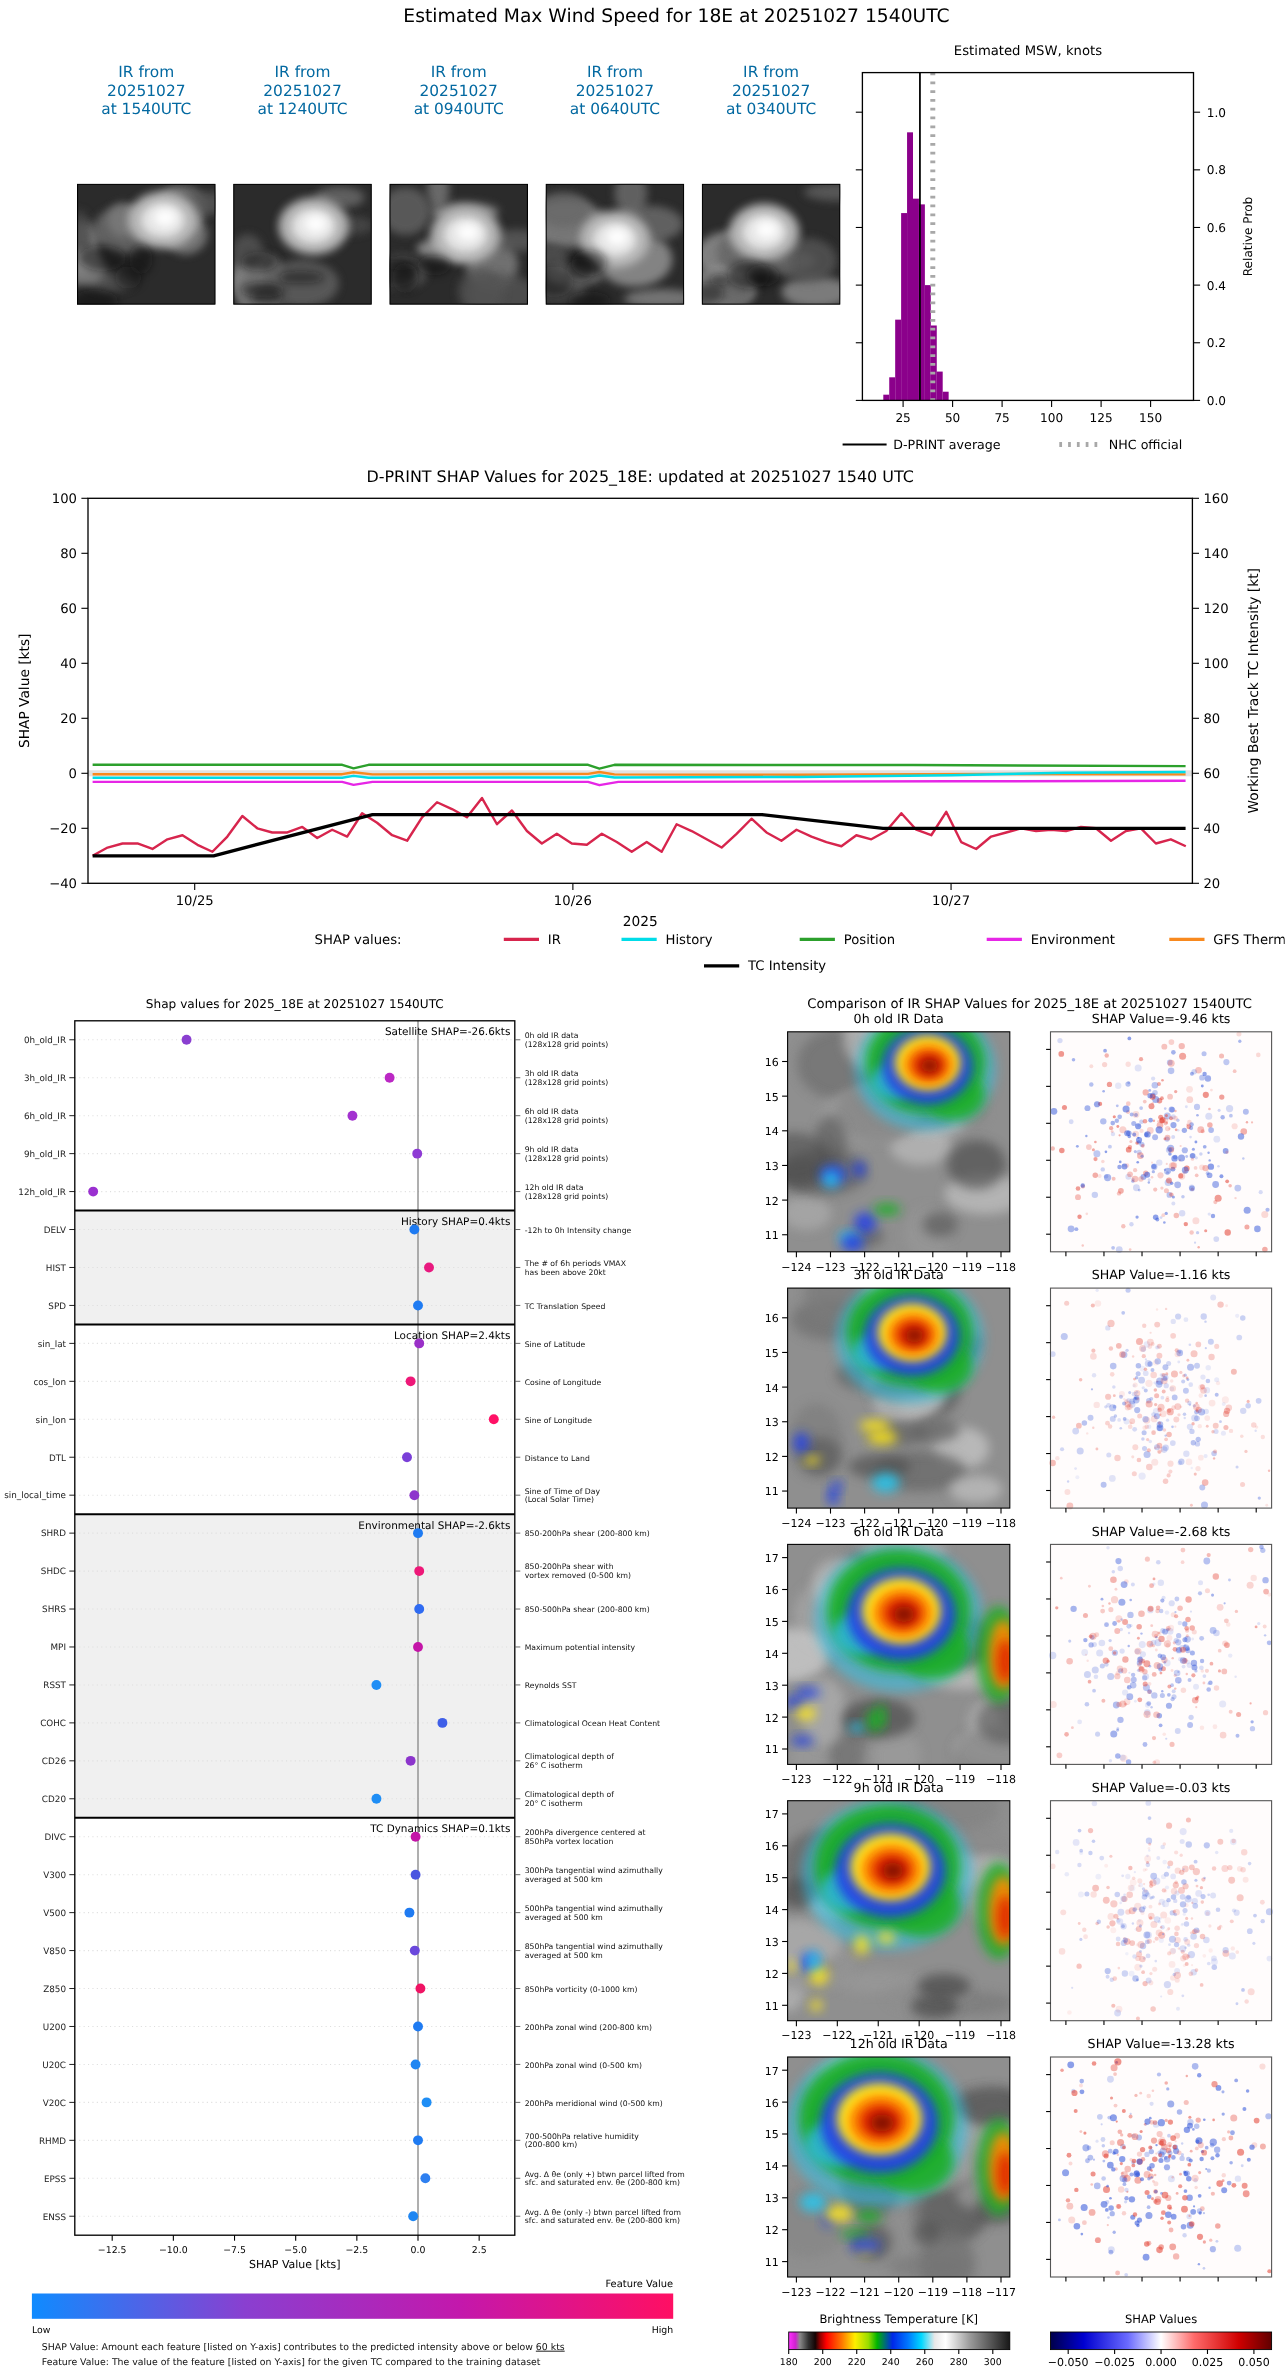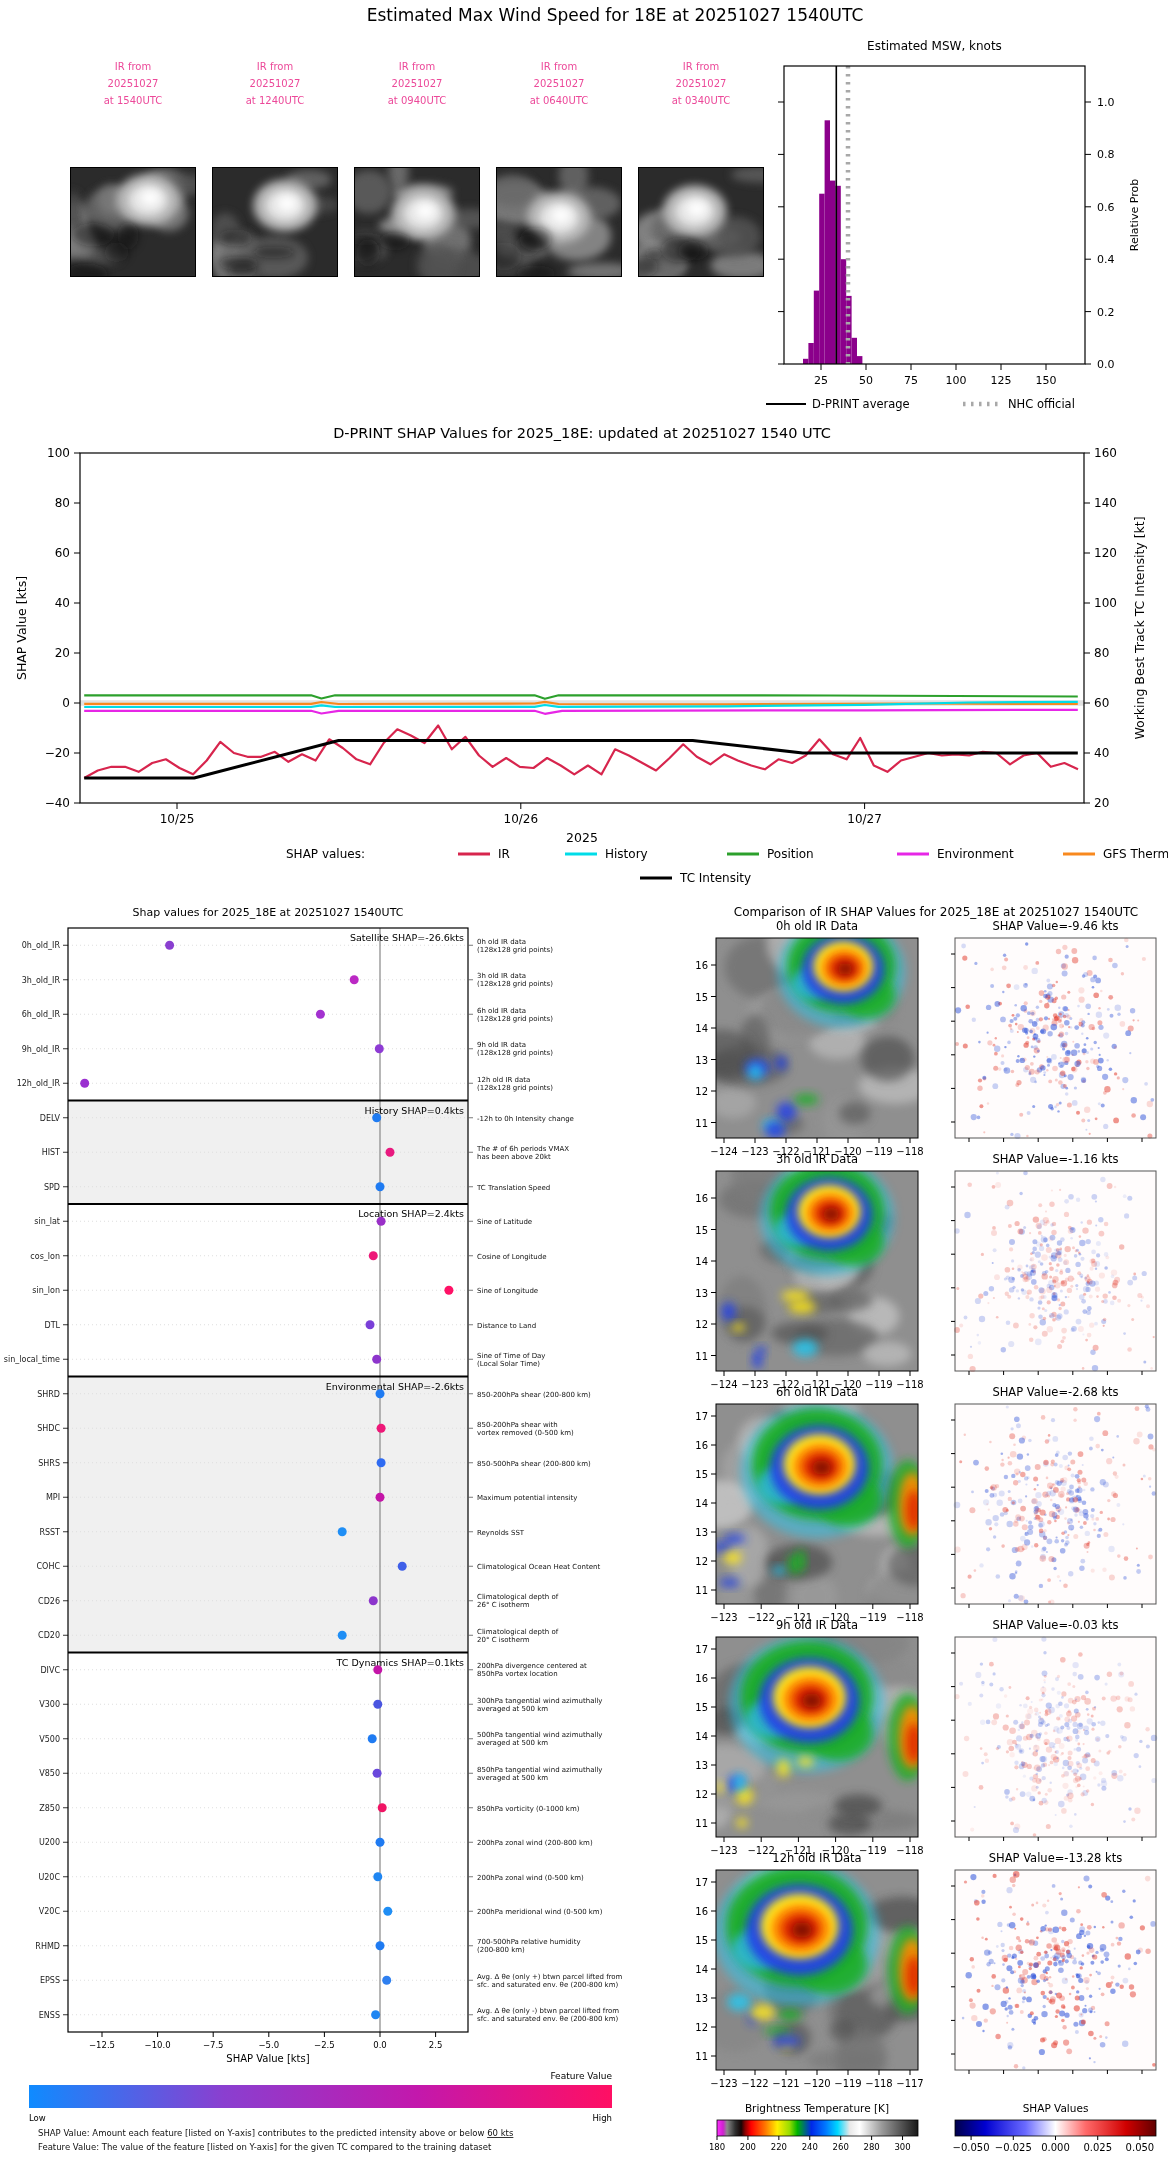--- a/index.html
+++ b/index.html
@@ -7,7 +7,7 @@
         font-family:"DejaVu Sans",sans-serif;}
   .main-title{position:absolute;left:0;top:5px;width:1168px;text-align:center;
               font-size:17px;color:#000;padding-left:31px;}
-  .thumb-label{position:absolute;text-align:center;font-size:10px;line-height:17px;color:#ec4899;}
+  .thumb-label{position:absolute;text-align:center;font-size:14px;line-height:17px;color:#0369a1;}
   svg{position:absolute;overflow:visible;}
   svg text{font-family:"DejaVu Sans",sans-serif;}
 </style>

